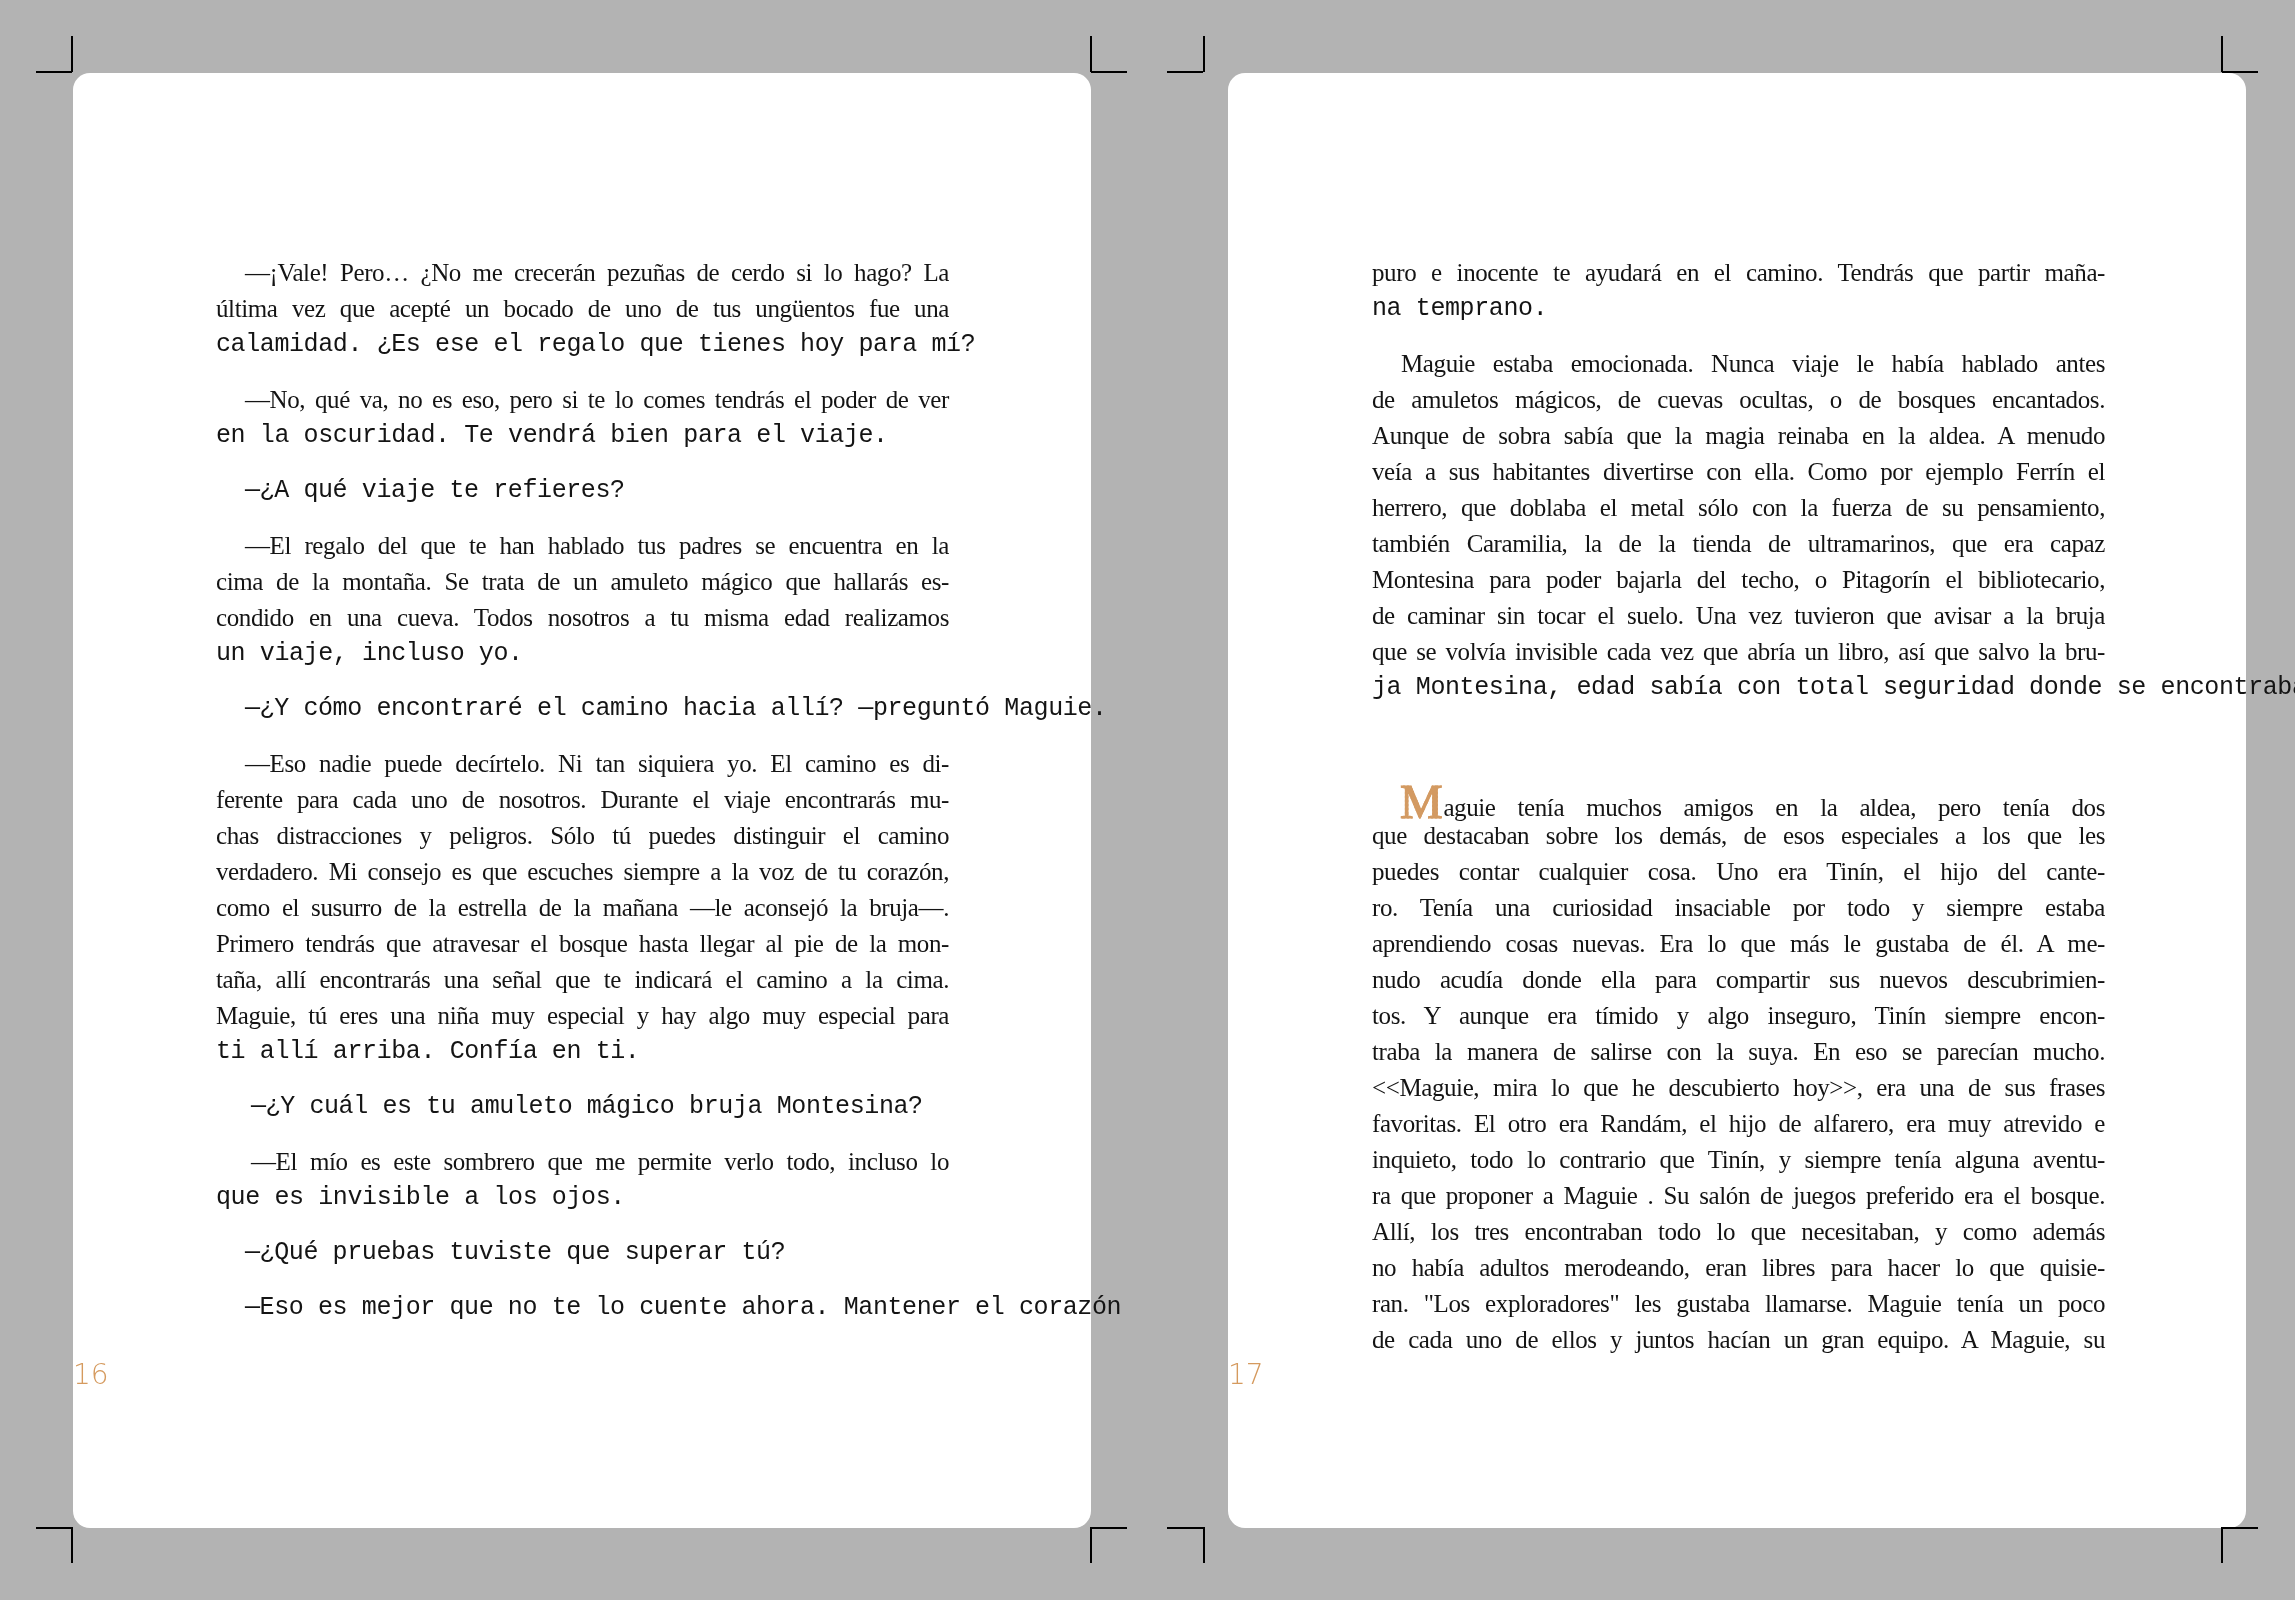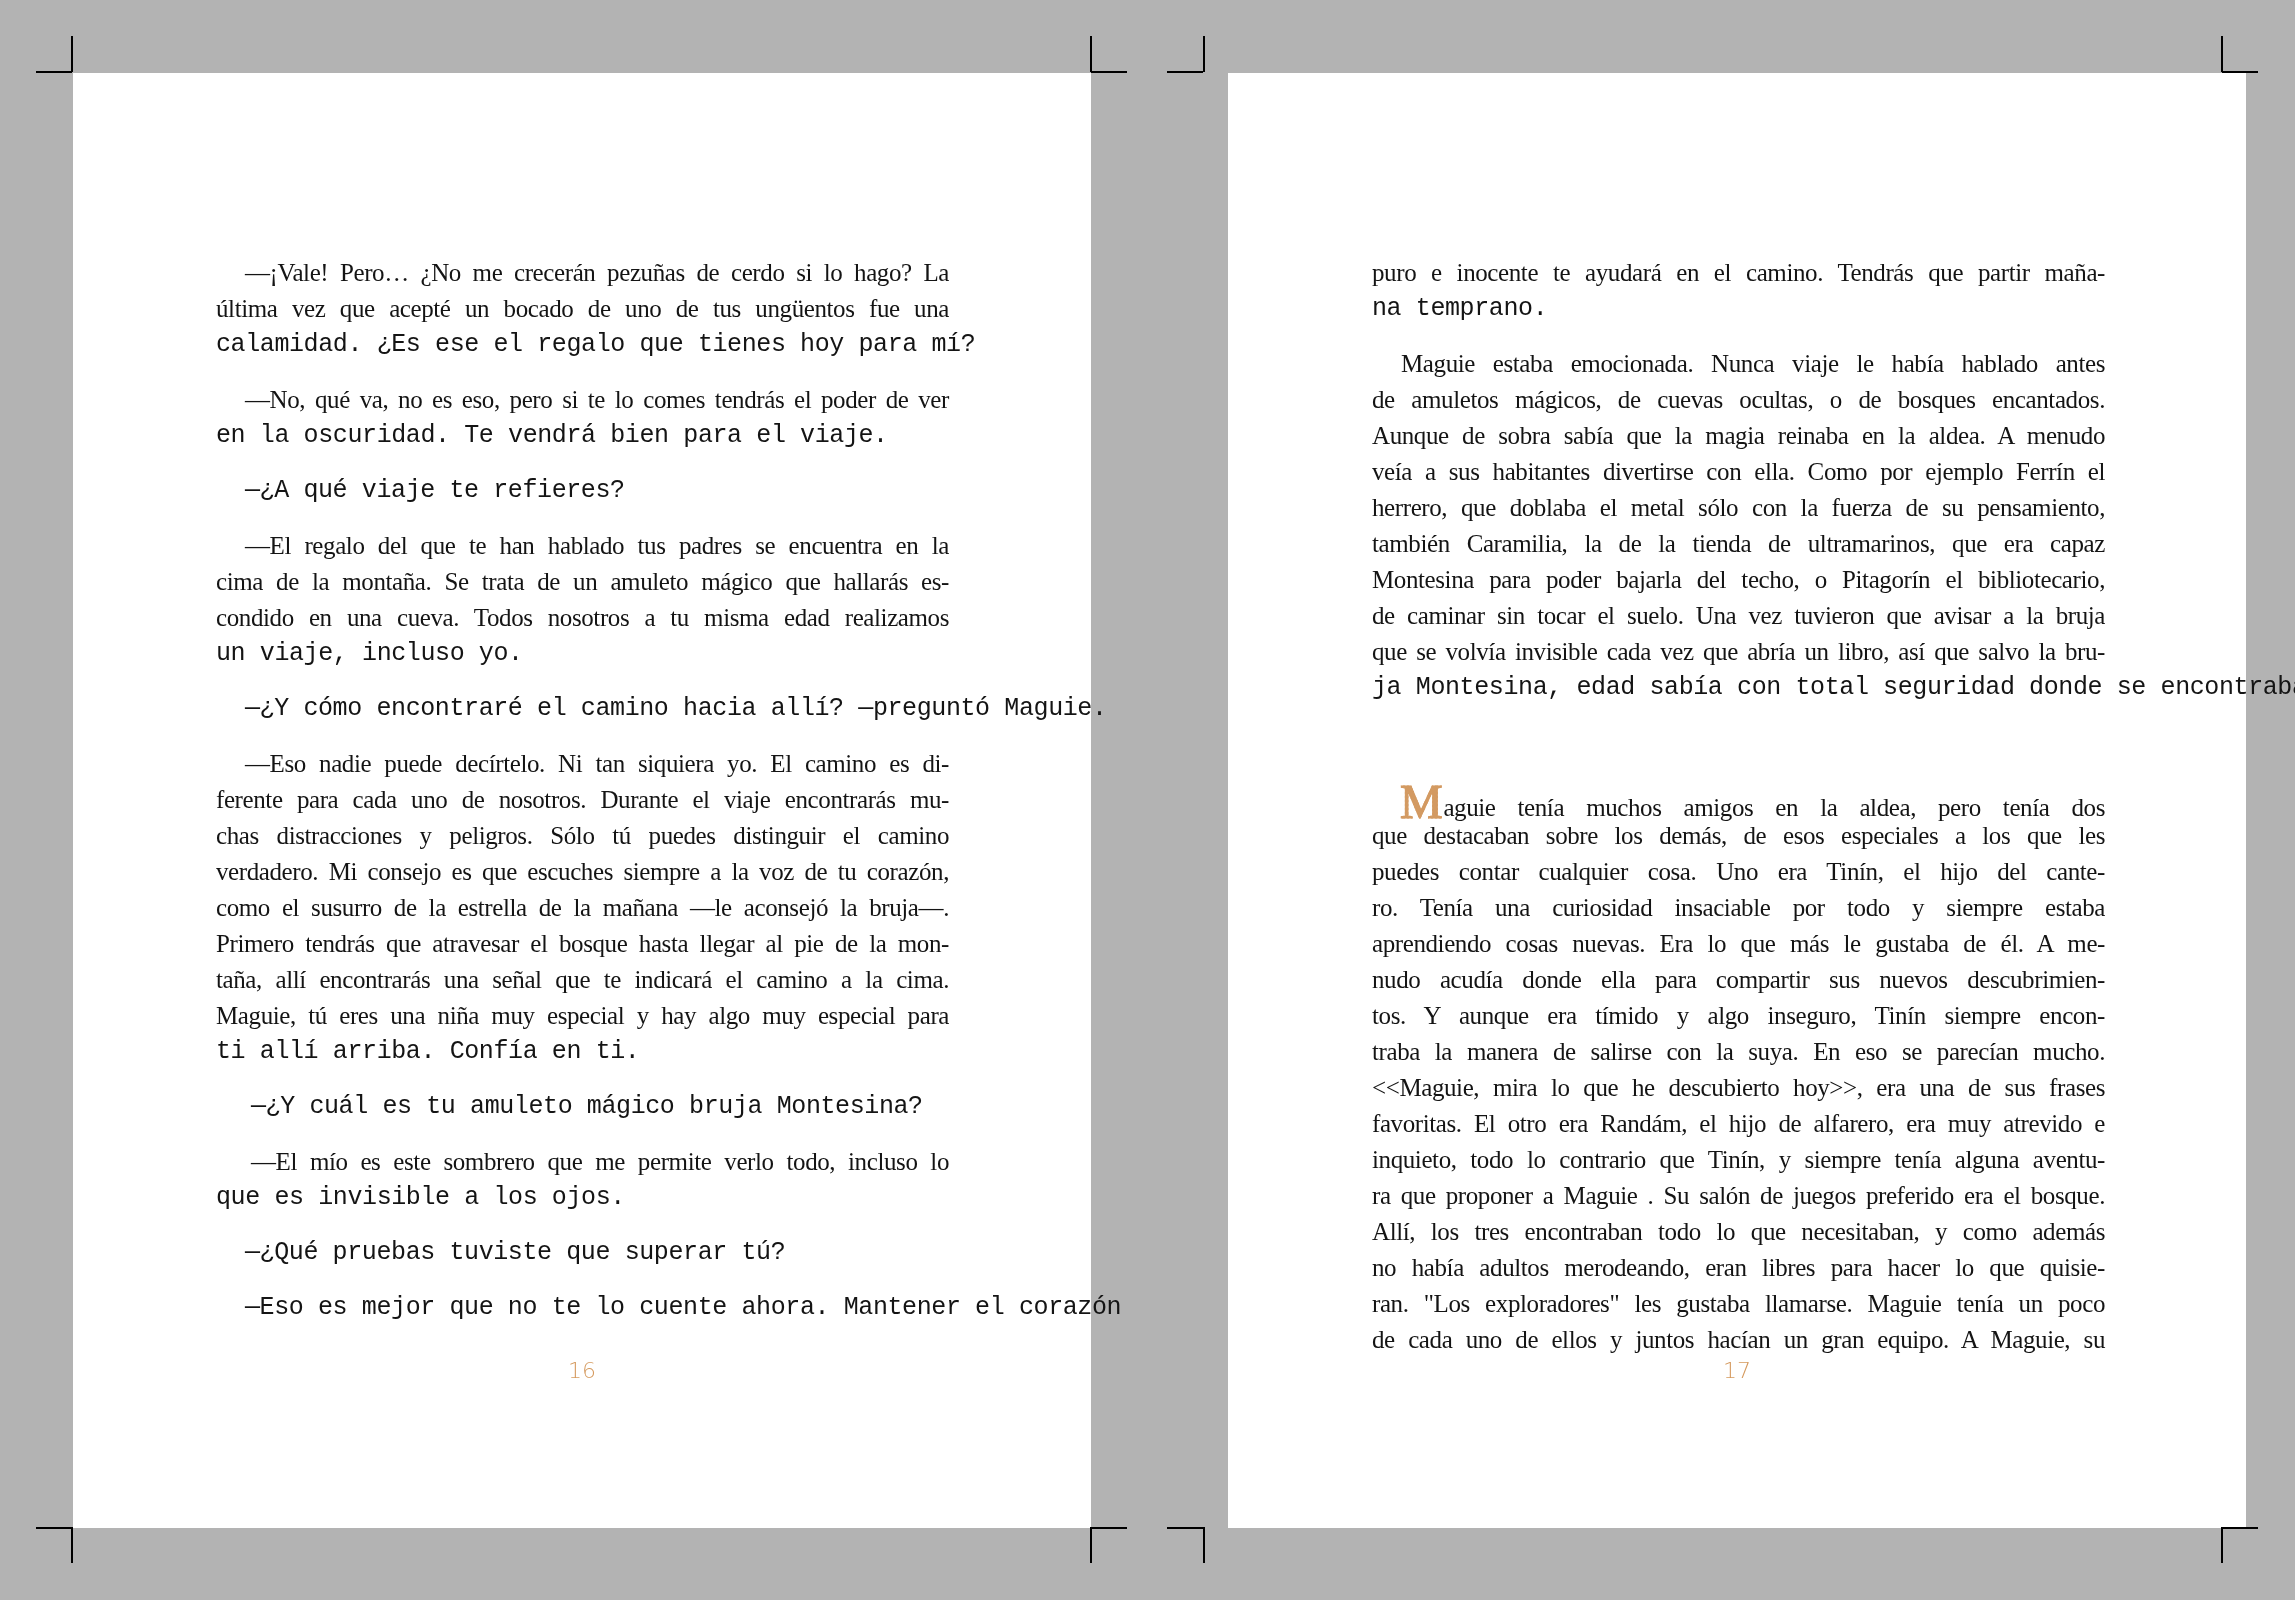--- a/index.html
+++ b/index.html
@@ -9,7 +9,7 @@
     font-family:"Liberation Serif","DejaVu Serif",serif;
   }
   .page {
-    position:absolute; top:73px; width:1018px; height:1455px; background:#ffffff;
+    position:absolute; top:73px; width:1018px; height:1455px; background:#ffffff;border-radius:17px;
   }
   #page-left { left:73px; }
   #page-right { left:1204px;margin-left:24px; }

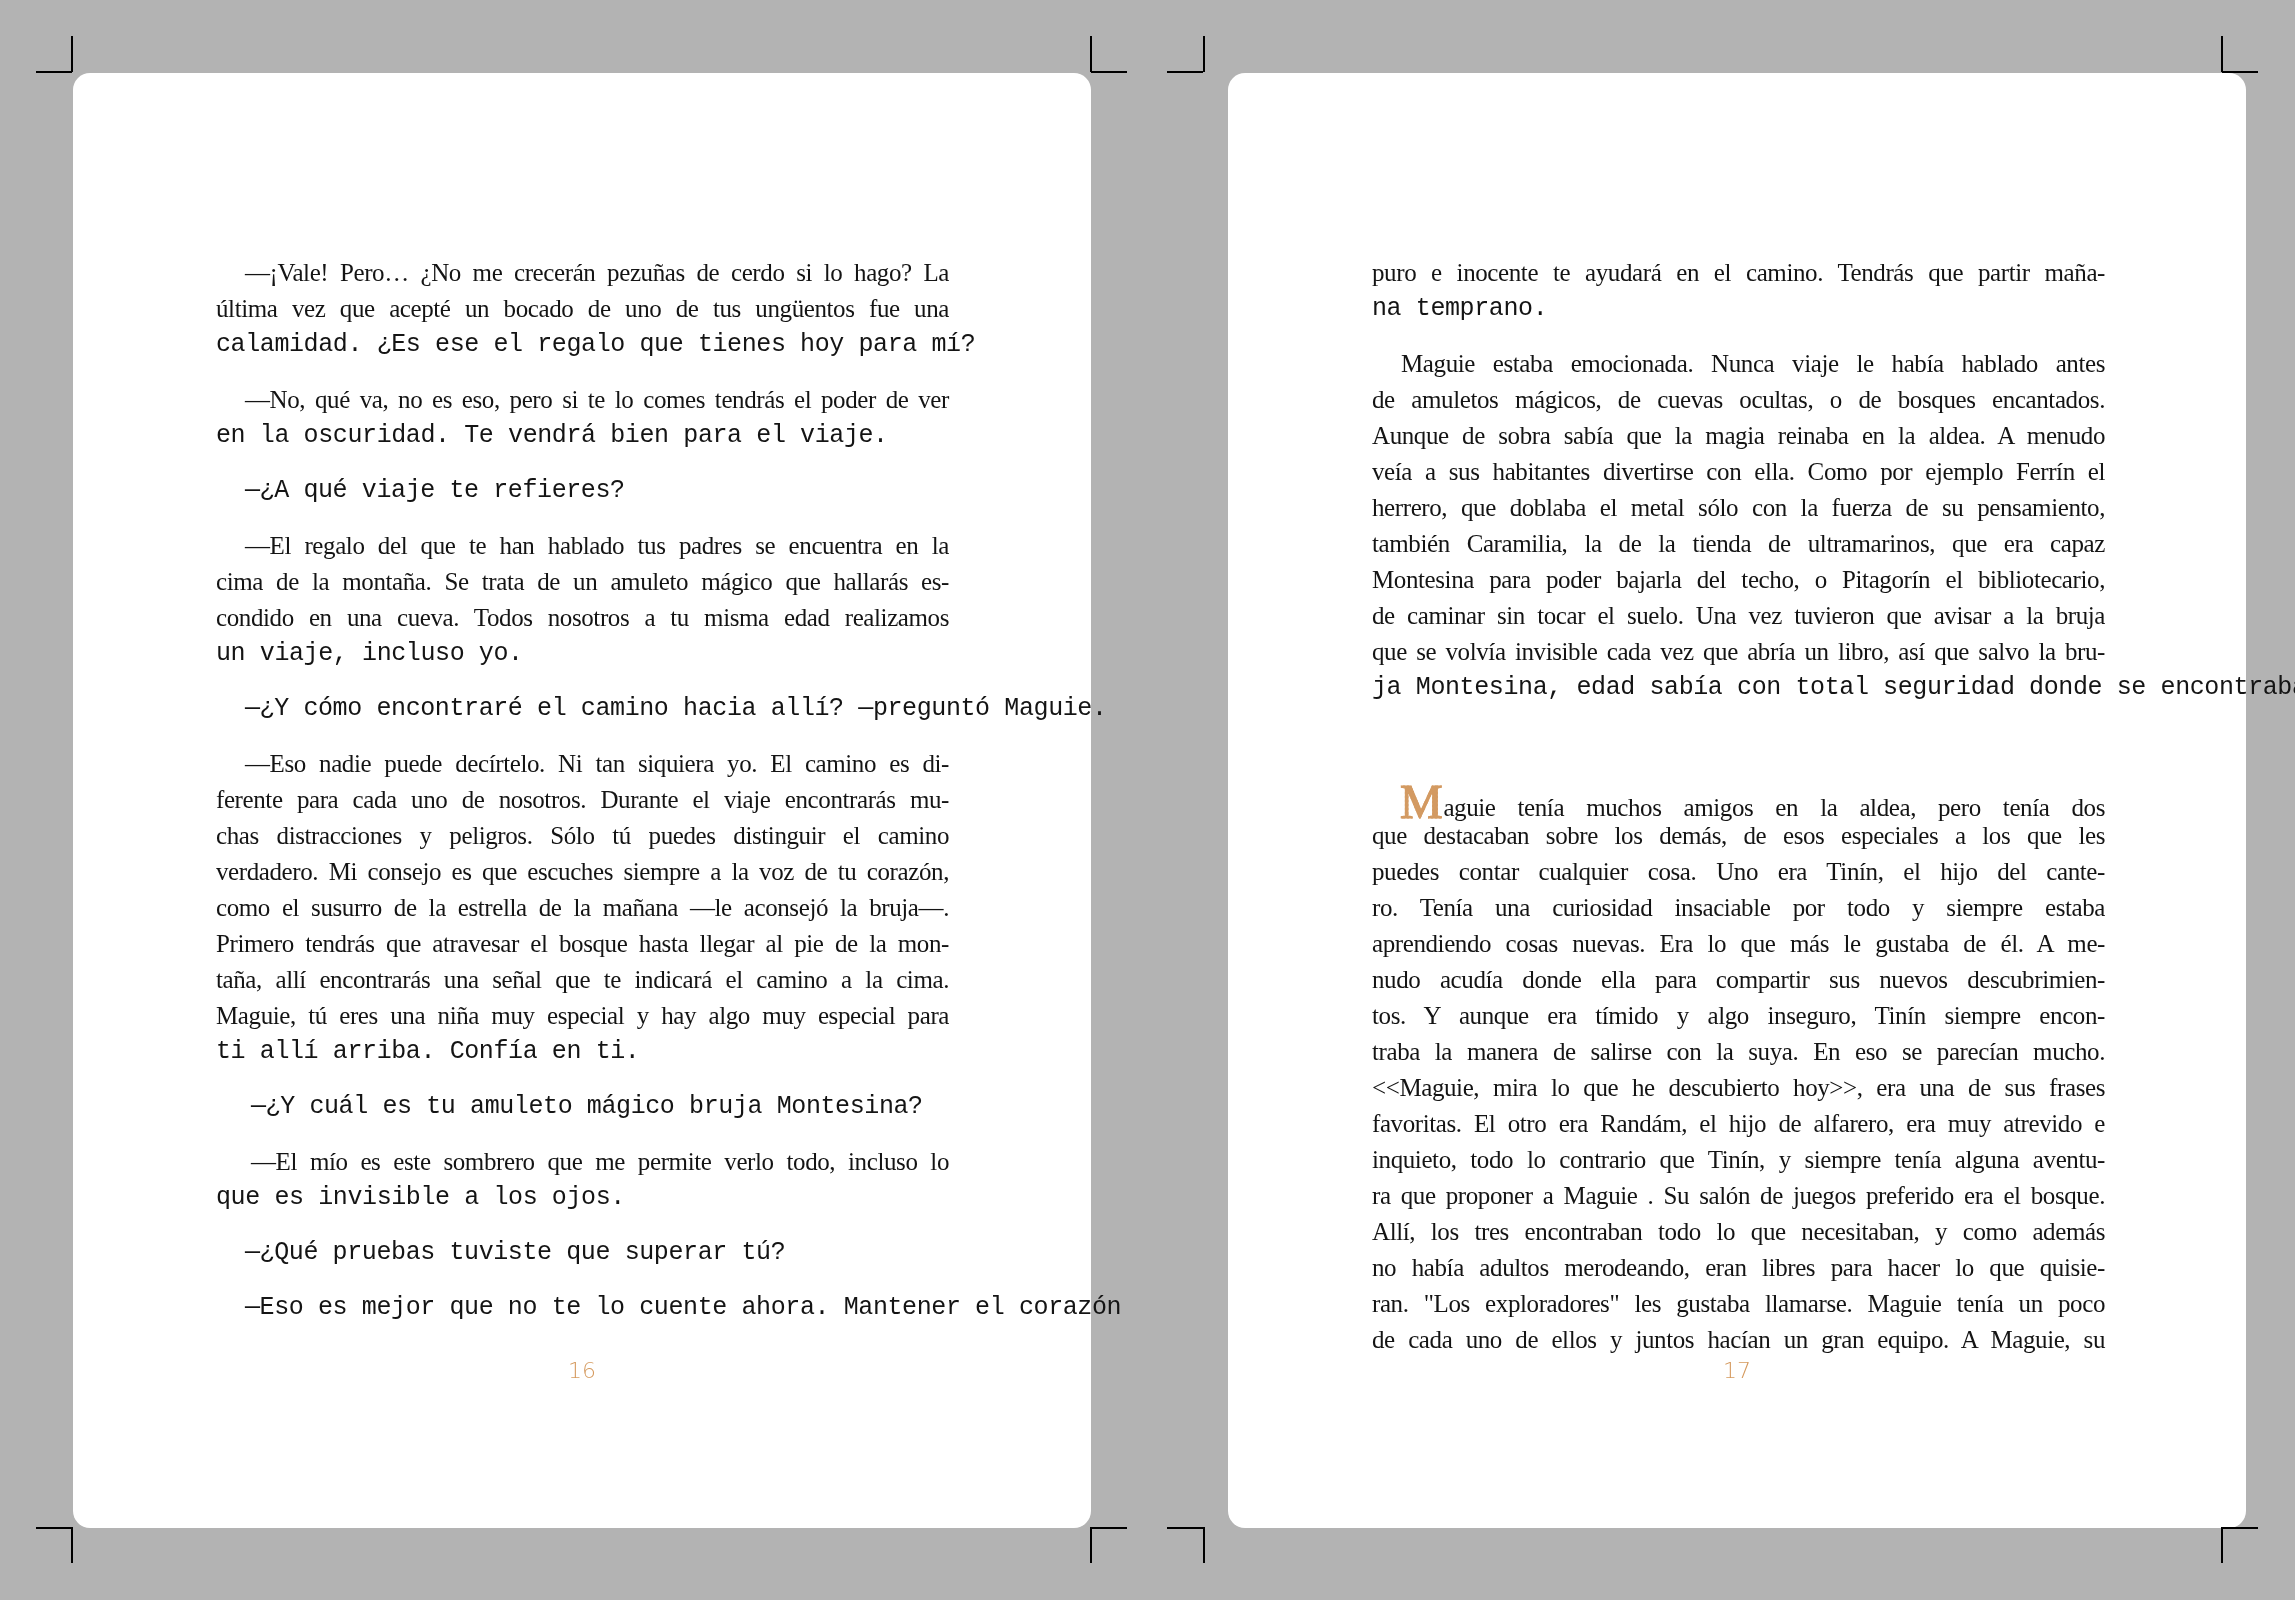--- a/index.html
+++ b/index.html
@@ -39,8 +39,8 @@
     -webkit-text-stroke:1.1px #d39a62;
   }
   .page-number {
-    position:absolute; top:1285px; width:100%; text-align:center;
-    font-family:"DejaVu Sans","Liberation Sans",sans-serif; font-size:22px; font-weight:300;
+    position:absolute; top:1285px; width:100%; 
+    font-family:"DejaVu Sans","Liberation Sans",sans-serif; font-size:28px; font-weight:300;
     color:#d59a5e;
   }
   .crop { position:absolute; background:#000; }

